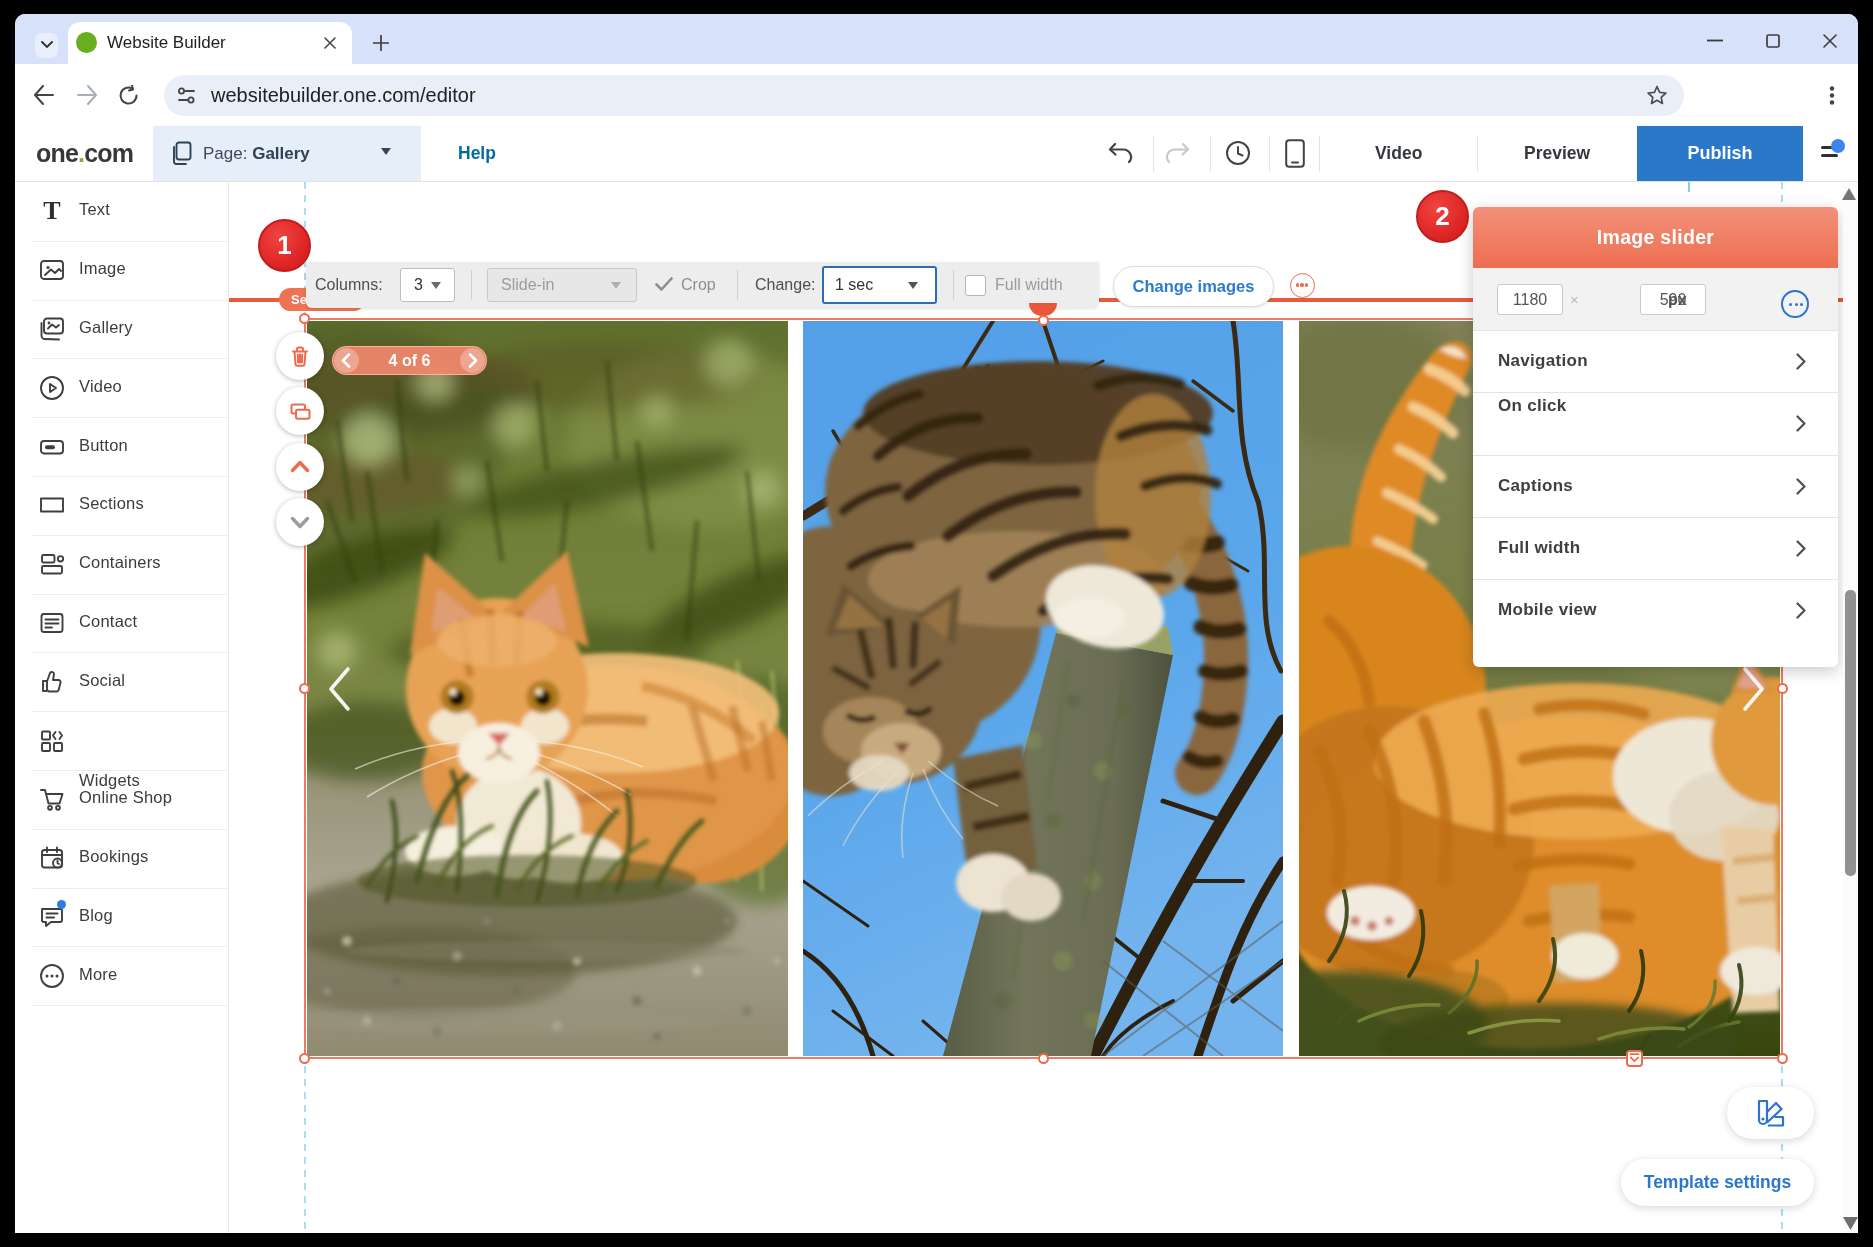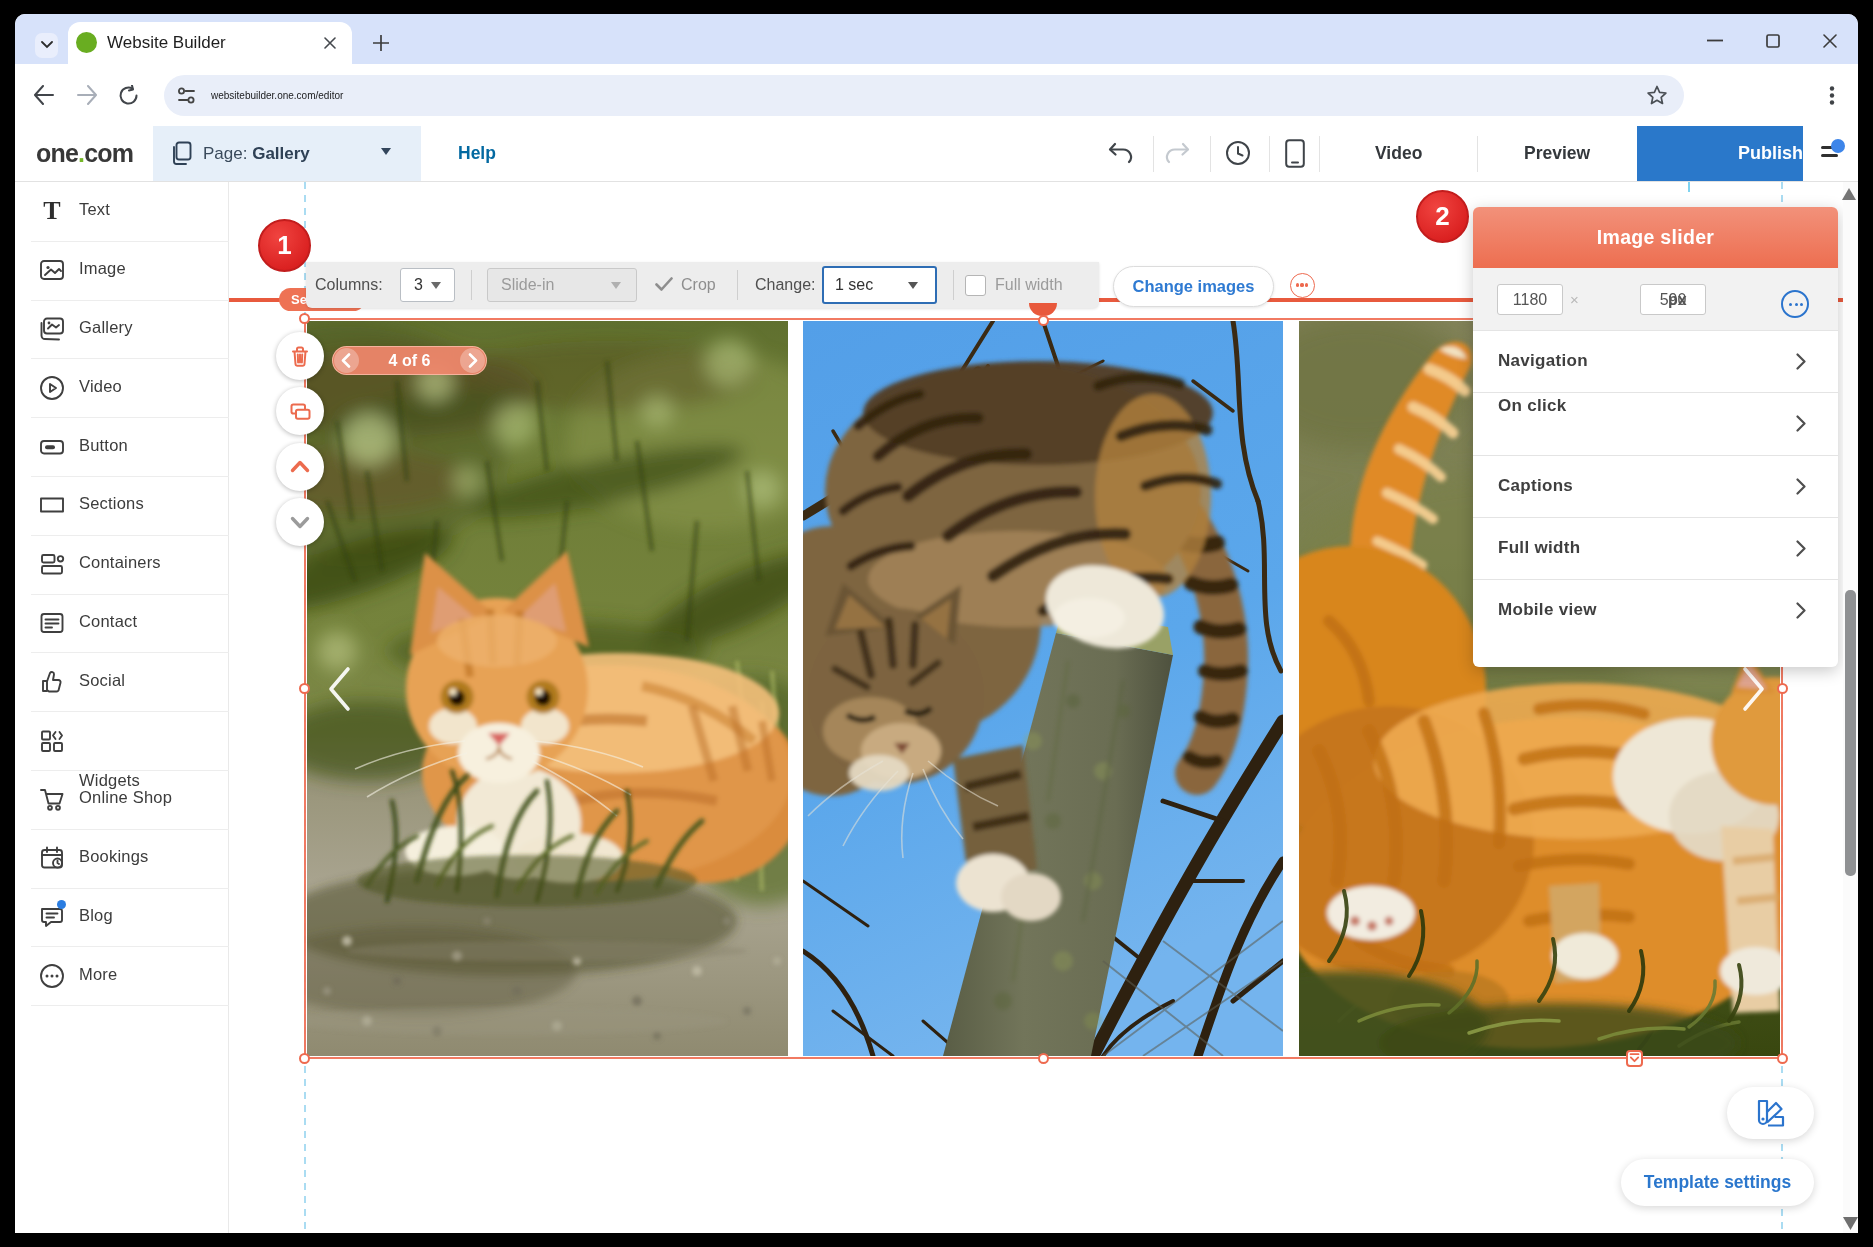--- a/index.html
+++ b/index.html
@@ -18,7 +18,7 @@
   
   .btb { left:15px; top:64px; width:1843px; height:62px; background:#fff; }
   .urlbar { left:164px; top:75px; width:1520px; height:41px; border-radius:21px; background:#e9eef9; }
-  .urltext { left:211px; top:75px; height:41px; line-height:41px; font-size:10px; color:#202124;text-align:center; }
+  .urltext { left:211px; top:75px; height:41px; line-height:41px; font-size:20px; color:#202124;text-align:center; }
   
   .appbar { left:15px; top:126px; width:1843px; height:56px; background:#fff;
     border-bottom:1px solid #e2e2e2; }

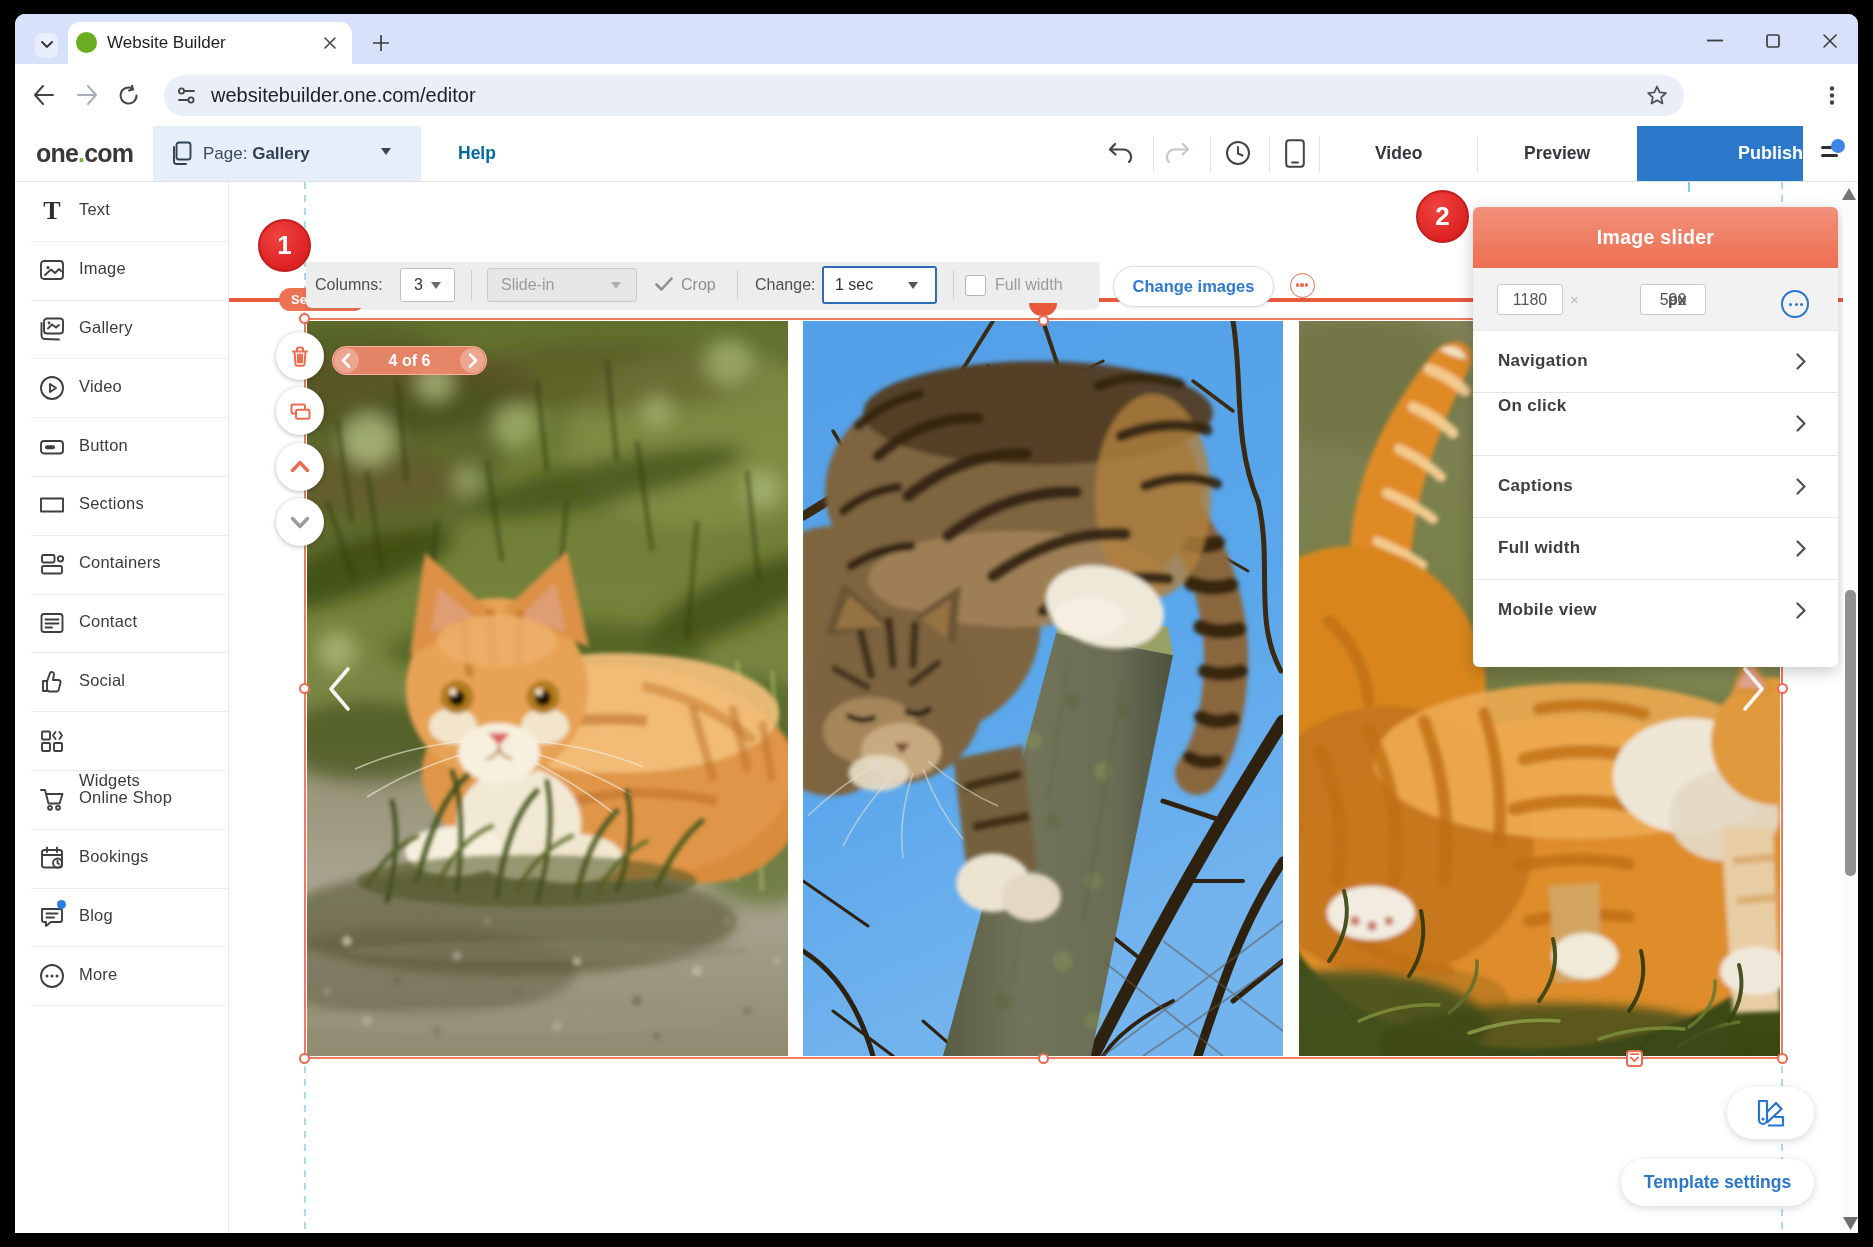--- a/index.html
+++ b/index.html
@@ -32,7 +32,7 @@
   .hsep { width:1px; background:#e3e3e3; top:136px; height:36px; }
   .hbtxt { top:126px; height:55px; line-height:55px; font-size:17.5px; font-weight:bold; color:#34383c; }
   .publish { left:1637px; top:126px; width:166px; height:55px; background:#2a78ca; color:#fff;
-    text-align:right; line-height:55px; font-size:18px; font-weight:bold; }
+    text-align:center; line-height:55px; font-size:18px; font-weight:bold; }
   
   .canvas { left:15px; top:182px; width:1828px; height:1051px; background:#fff; }
   .sidebar { left:15px; top:182px; width:214px; height:1051px; background:#fff;

